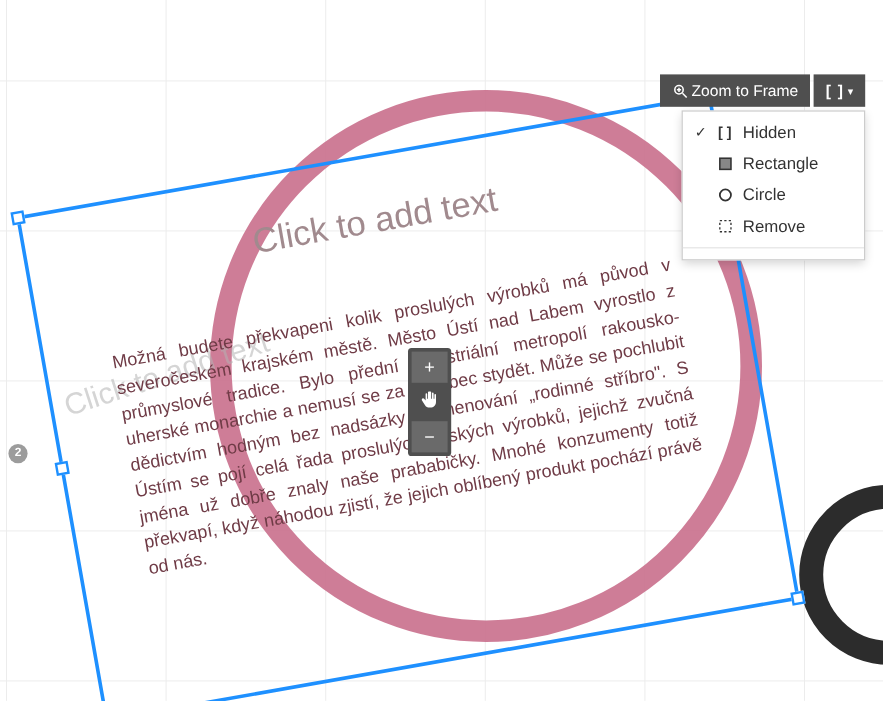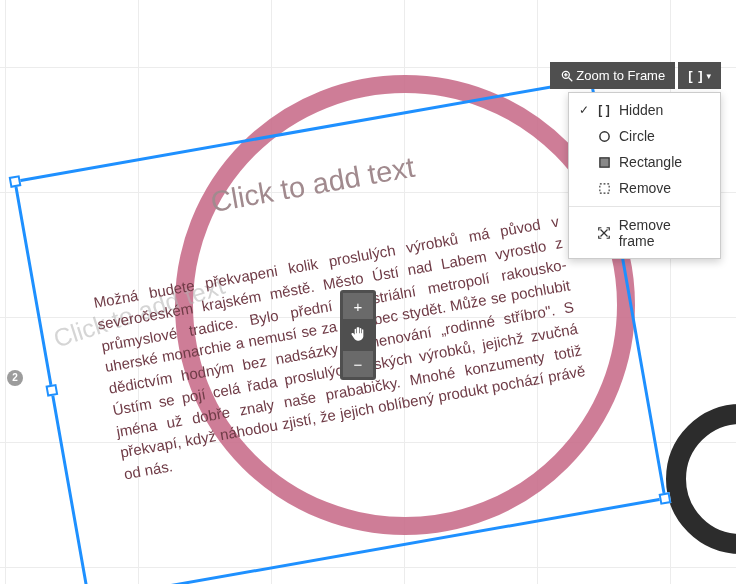--- a/index.html
+++ b/index.html
@@ -255,19 +255,19 @@
       <span class="check"></span>
       <span class="ico">
         <svg width="13" height="13" viewBox="0 0 14 14">
-            <circle cx="7" cy="7" r="5" fill="none" stroke="#333" stroke-width="1.6"></circle>
-          </svg>
-      </span>
-      <span>Circle</span>
+            <rect x="2" y="2" width="10" height="10" fill="#888" stroke="#333" stroke-width="1.4"></rect>
+          </svg>
+      </span>
+      <span>Rectangle</span>
     </div>
     <div class="item">
       <span class="check"></span>
       <span class="ico">
         <svg width="13" height="13" viewBox="0 0 14 14">
-            <rect x="2" y="2" width="10" height="10" fill="#888" stroke="#333" stroke-width="1.4"></rect>
-          </svg>
-      </span>
-      <span>Rectangle</span>
+            <circle cx="7" cy="7" r="5" fill="none" stroke="#333" stroke-width="1.6"></circle>
+          </svg>
+      </span>
+      <span>Circle</span>
     </div>
     <div class="item">
       <span class="check"></span>

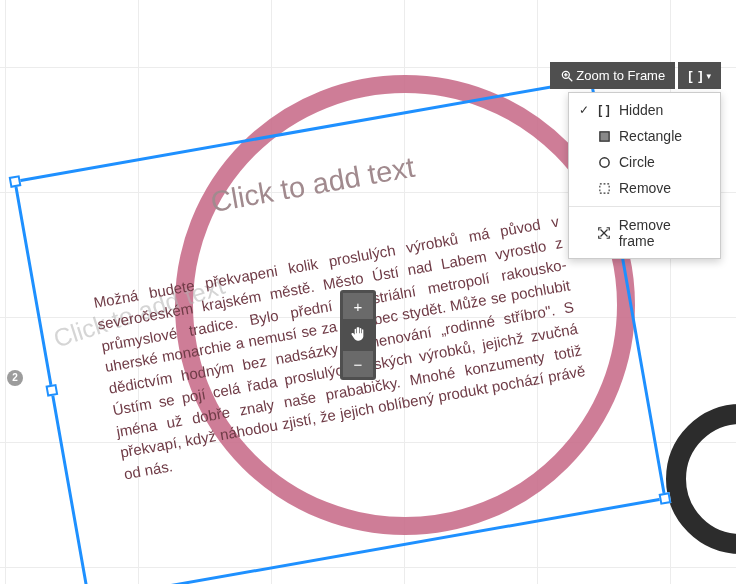--- a/index.html
+++ b/index.html
@@ -279,20 +279,6 @@
       <span>Remove</span>
     </div>
     <div class="sep"></div>
-    <div class="item">
-      <span class="check"></span>
-      <span class="ico">
-        <svg width="14" height="14" viewBox="0 0 16 16" stroke="#333" stroke-width="1.4" fill="none">
-          <path d="M2 5V2h3"></path>
-            <path d="M14 5V2h-3"></path>
-            <path d="M2 11v3h3"></path>
-            <path d="M14 11v3h-3"></path>
-          <line x1="4" y1="4" x2="12" y2="12"></line>
-            <line x1="12" y1="4" x2="4" y2="12"></line>
-        </svg>
-      </span>
-      <span>Remove frame</span>
-    </div>
   </div>
 
 </div>

